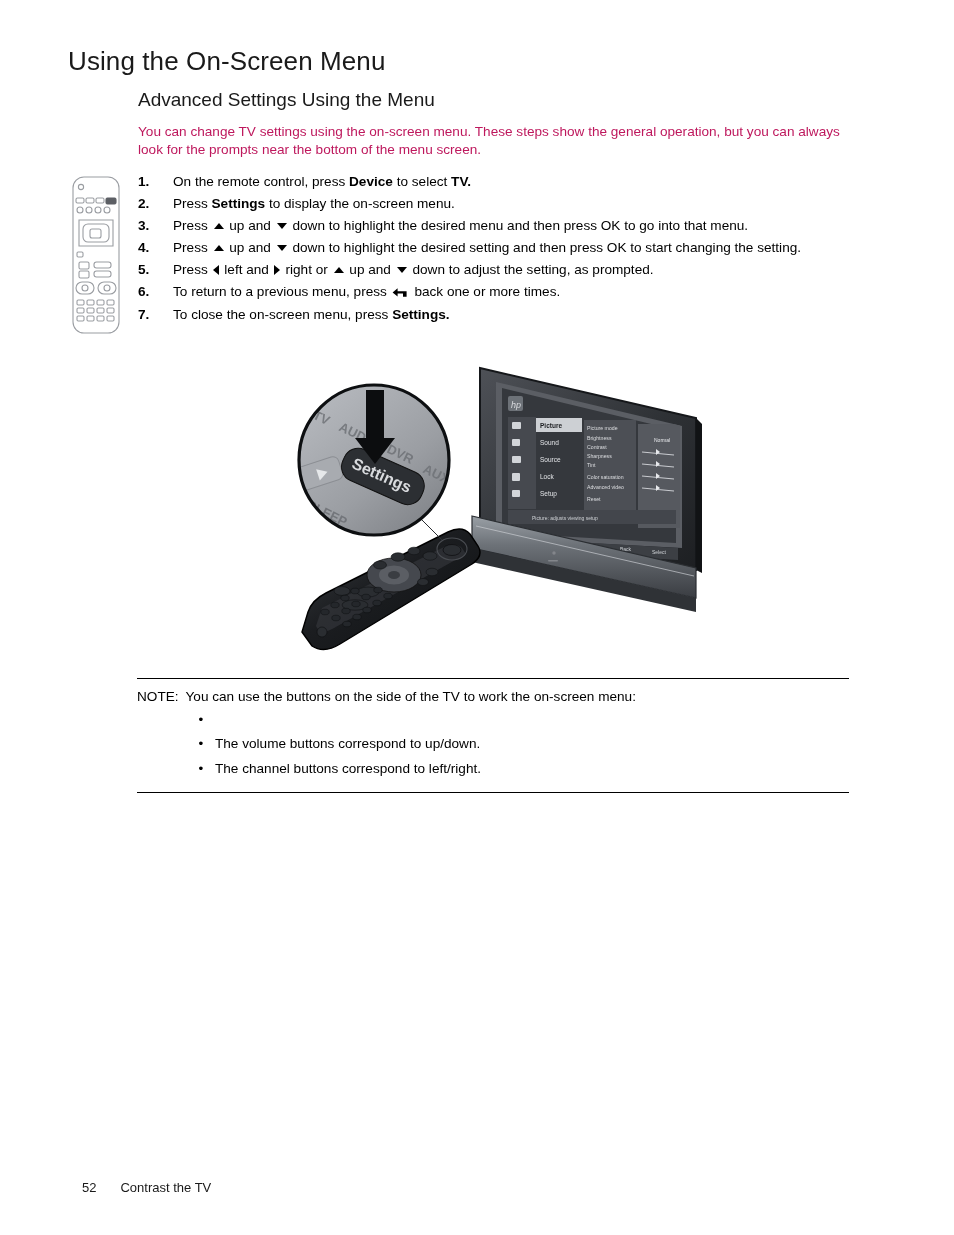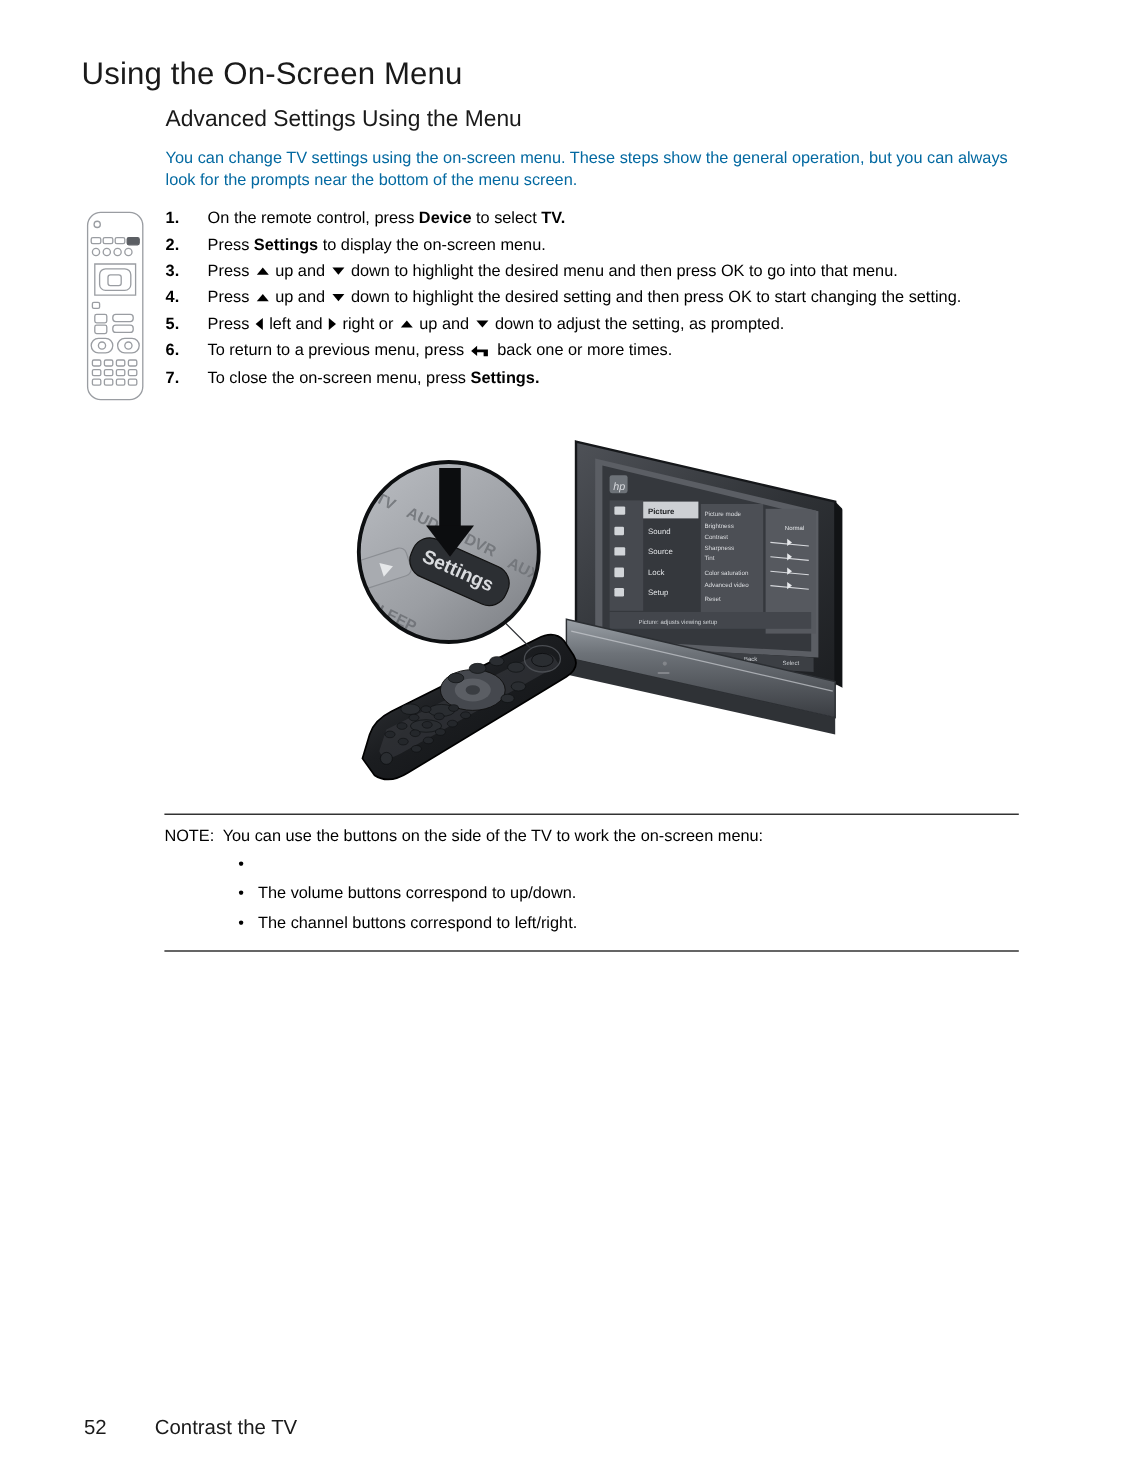--- a/index.html
+++ b/index.html
@@ -43,7 +43,7 @@
     width: 712px;
     font-size: 13.6px;
     line-height: 17.5px;
-    color: #0369a1;
+    color: #be185d;
   }
 
   

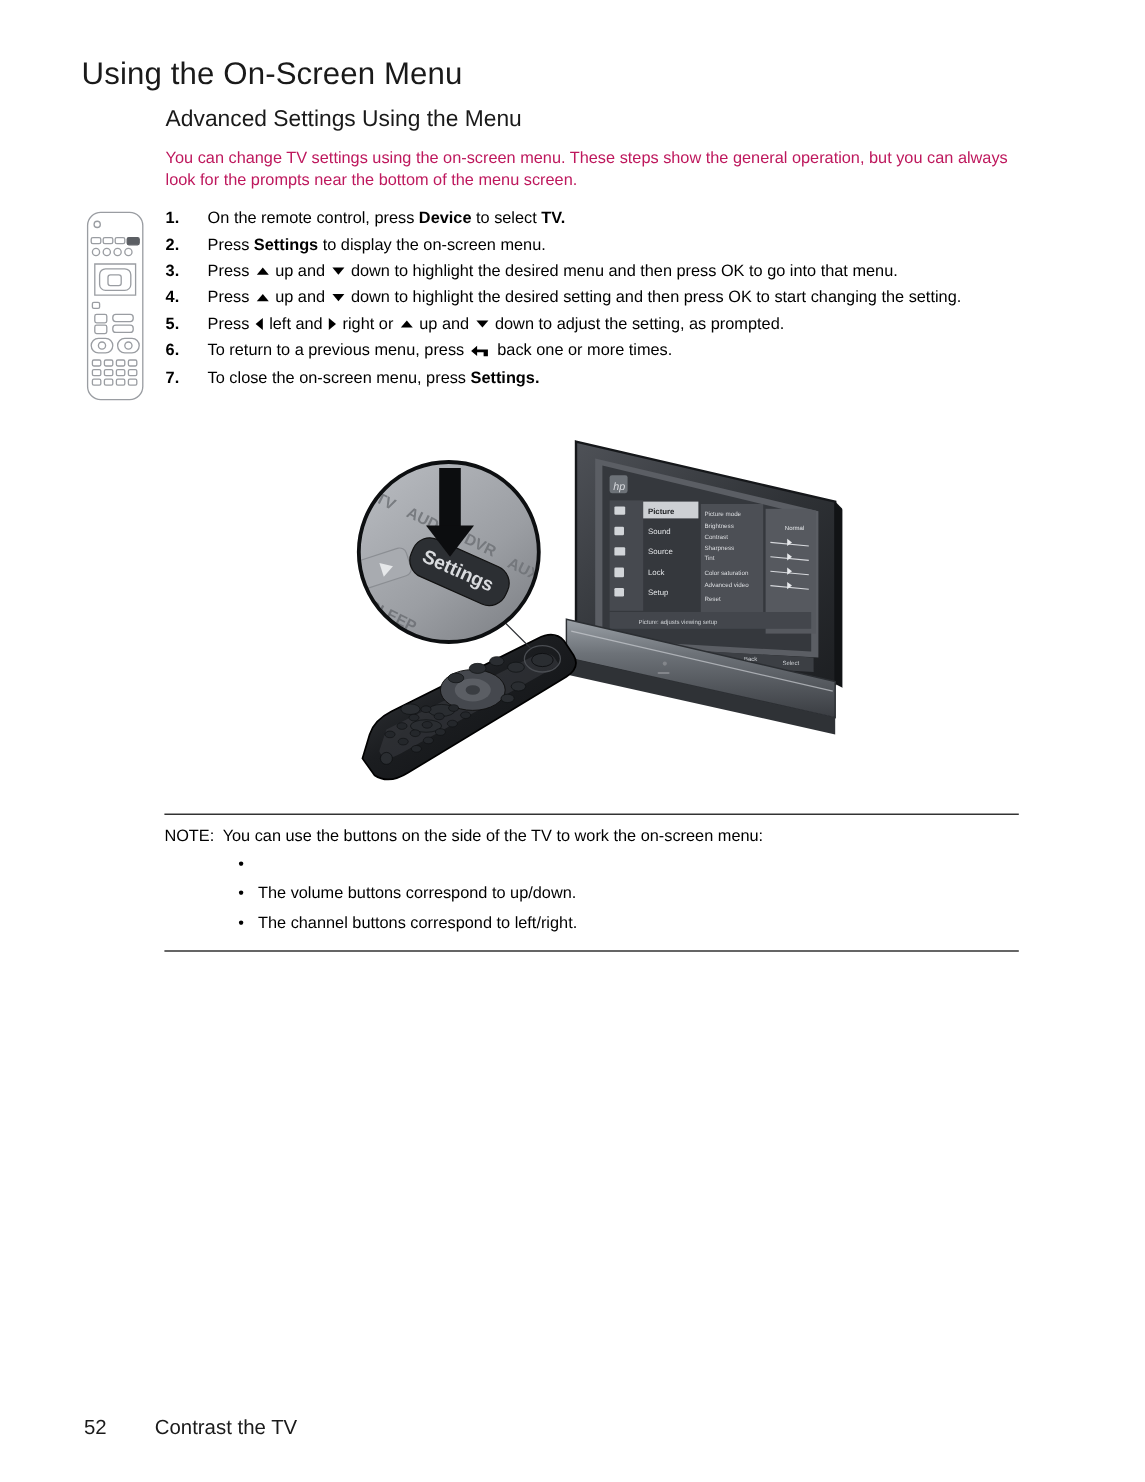--- a/index.html
+++ b/index.html
@@ -176,12 +176,11 @@
   
   .footer {
     position: absolute;
-    left: 70px;
+    left: 82px;
     top: 1180px;
-    font-size: 17px;
+    font-size: 13px;
     color: #1a1a1a;
     display: flex;
-    gap: 16px;
   }
   .footer-page { margin-right: 24px; }
 </style>

